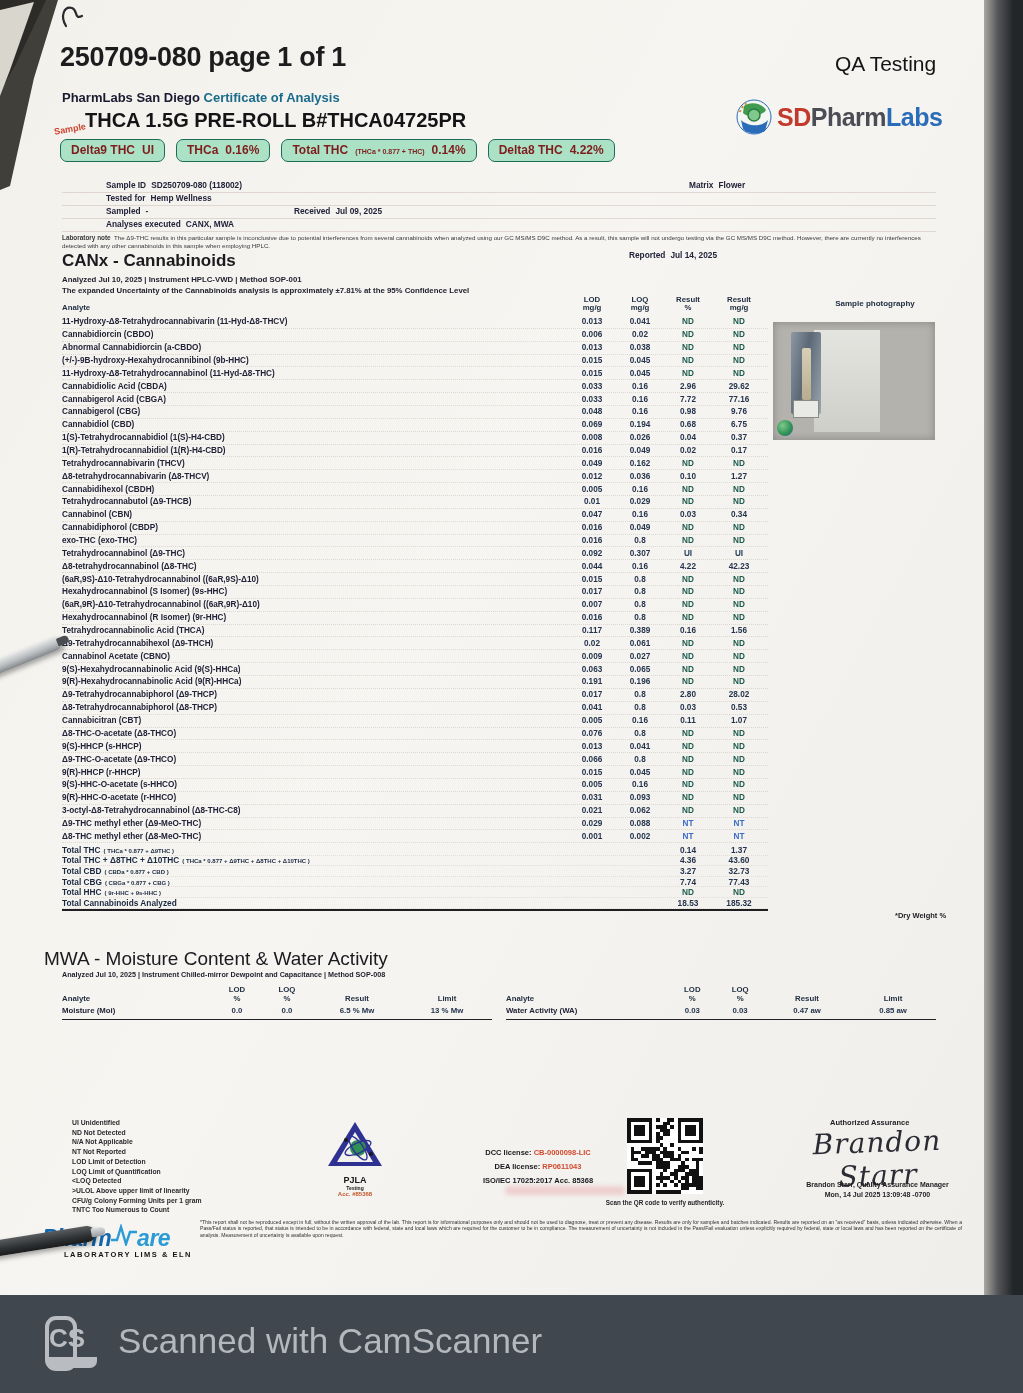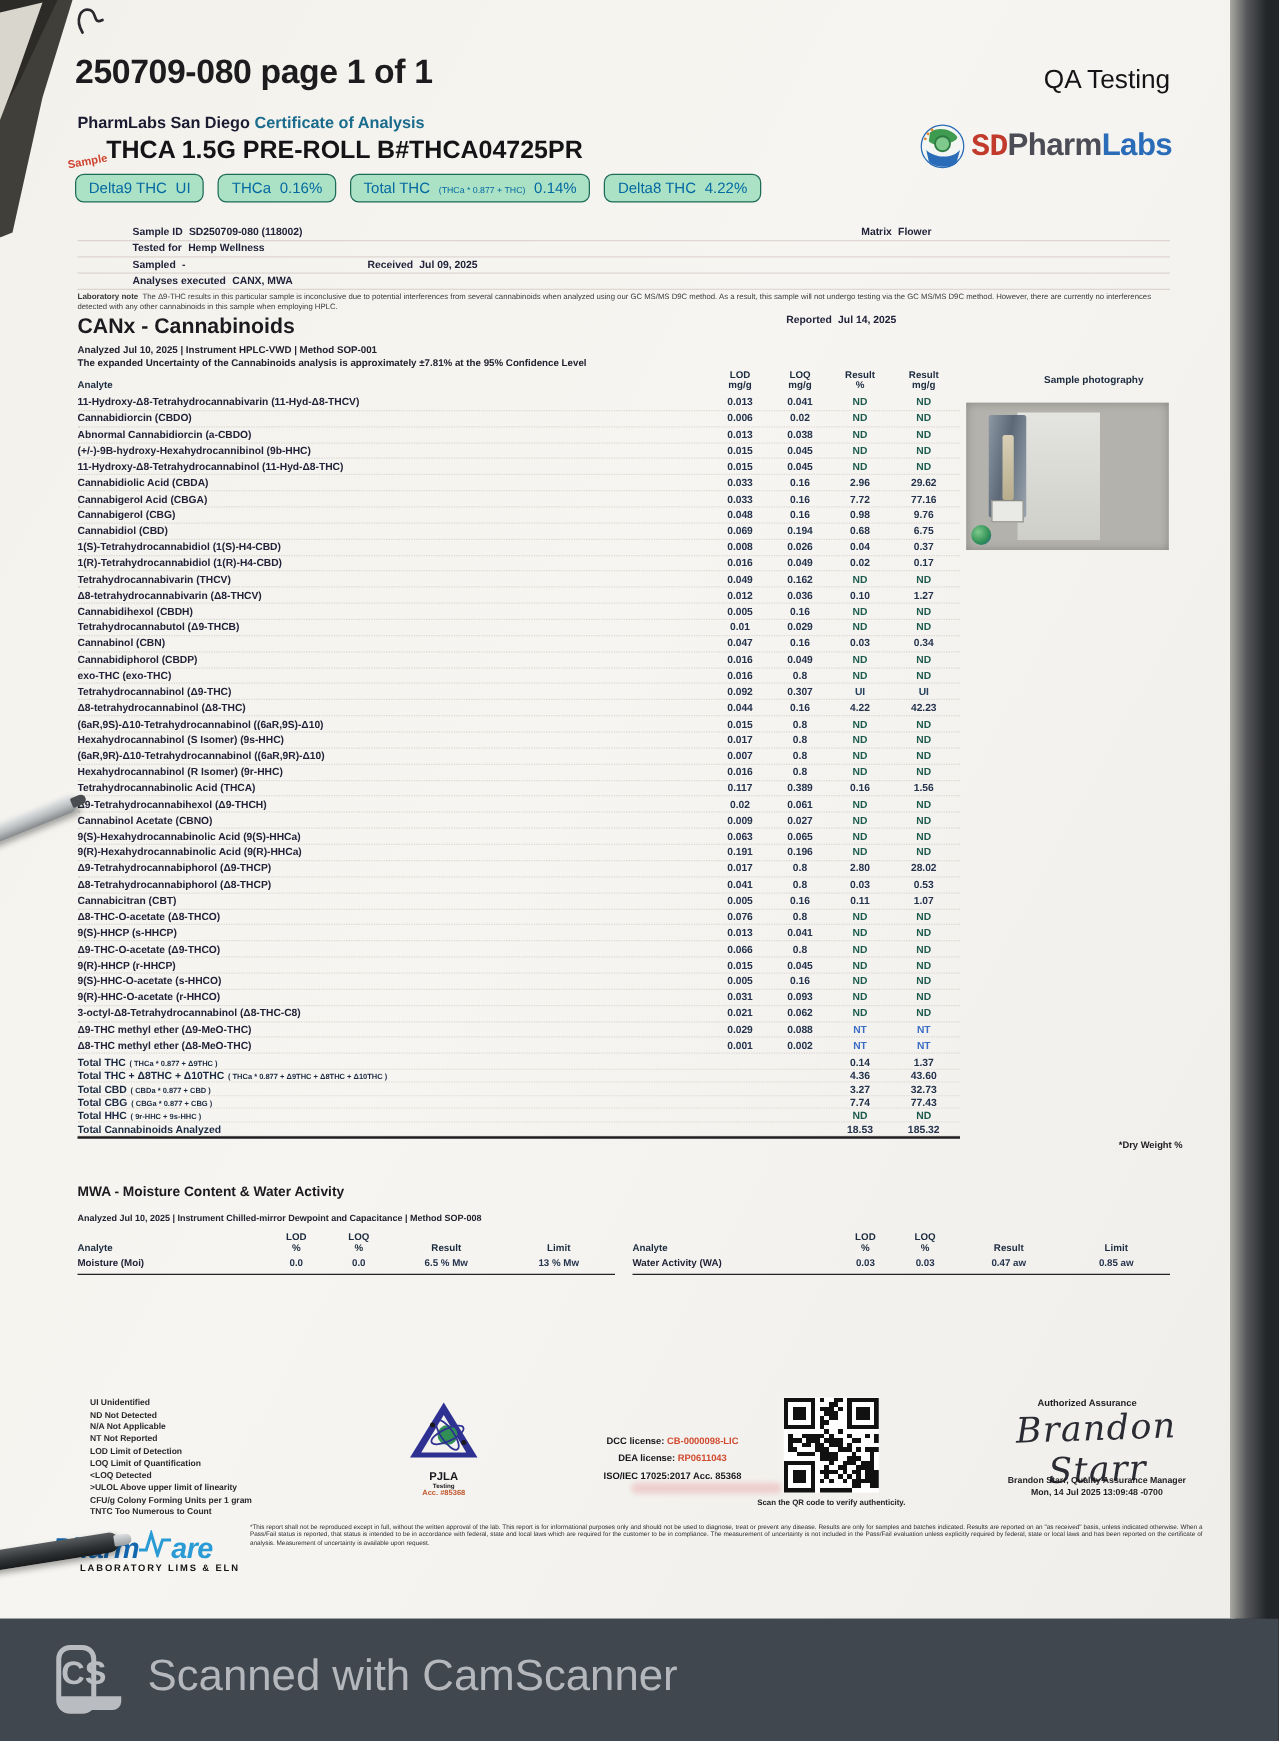--- a/index.html
+++ b/index.html
@@ -35,7 +35,7 @@
   .doc-type { color:#1a6b8c; font-weight:600; }
   .logo { left:735px; top:98px; display:flex; align-items:center; gap:4px; }
   .logo-text { font-size:25px; font-weight:bold; letter-spacing:-.5px; }
-  .logo-sd { color:#c13a2b;font-family:Liberation Mono, monospace; } .logo-pharm { color:#4b4c55; } .logo-labs { color:#2a6cb8; }
+  .logo-sd { color:#c13a2b; } .logo-pharm { color:#4b4c55; } .logo-labs { color:#2a6cb8; }
   .sample-red { left:54px; top:124px; font-size:9px; font-weight:bold; color:#cf4531;
     transform:rotate(-10deg); }
   .title { left:85px; top:109px; font-size:20px; font-weight:bold; color:#141417; }

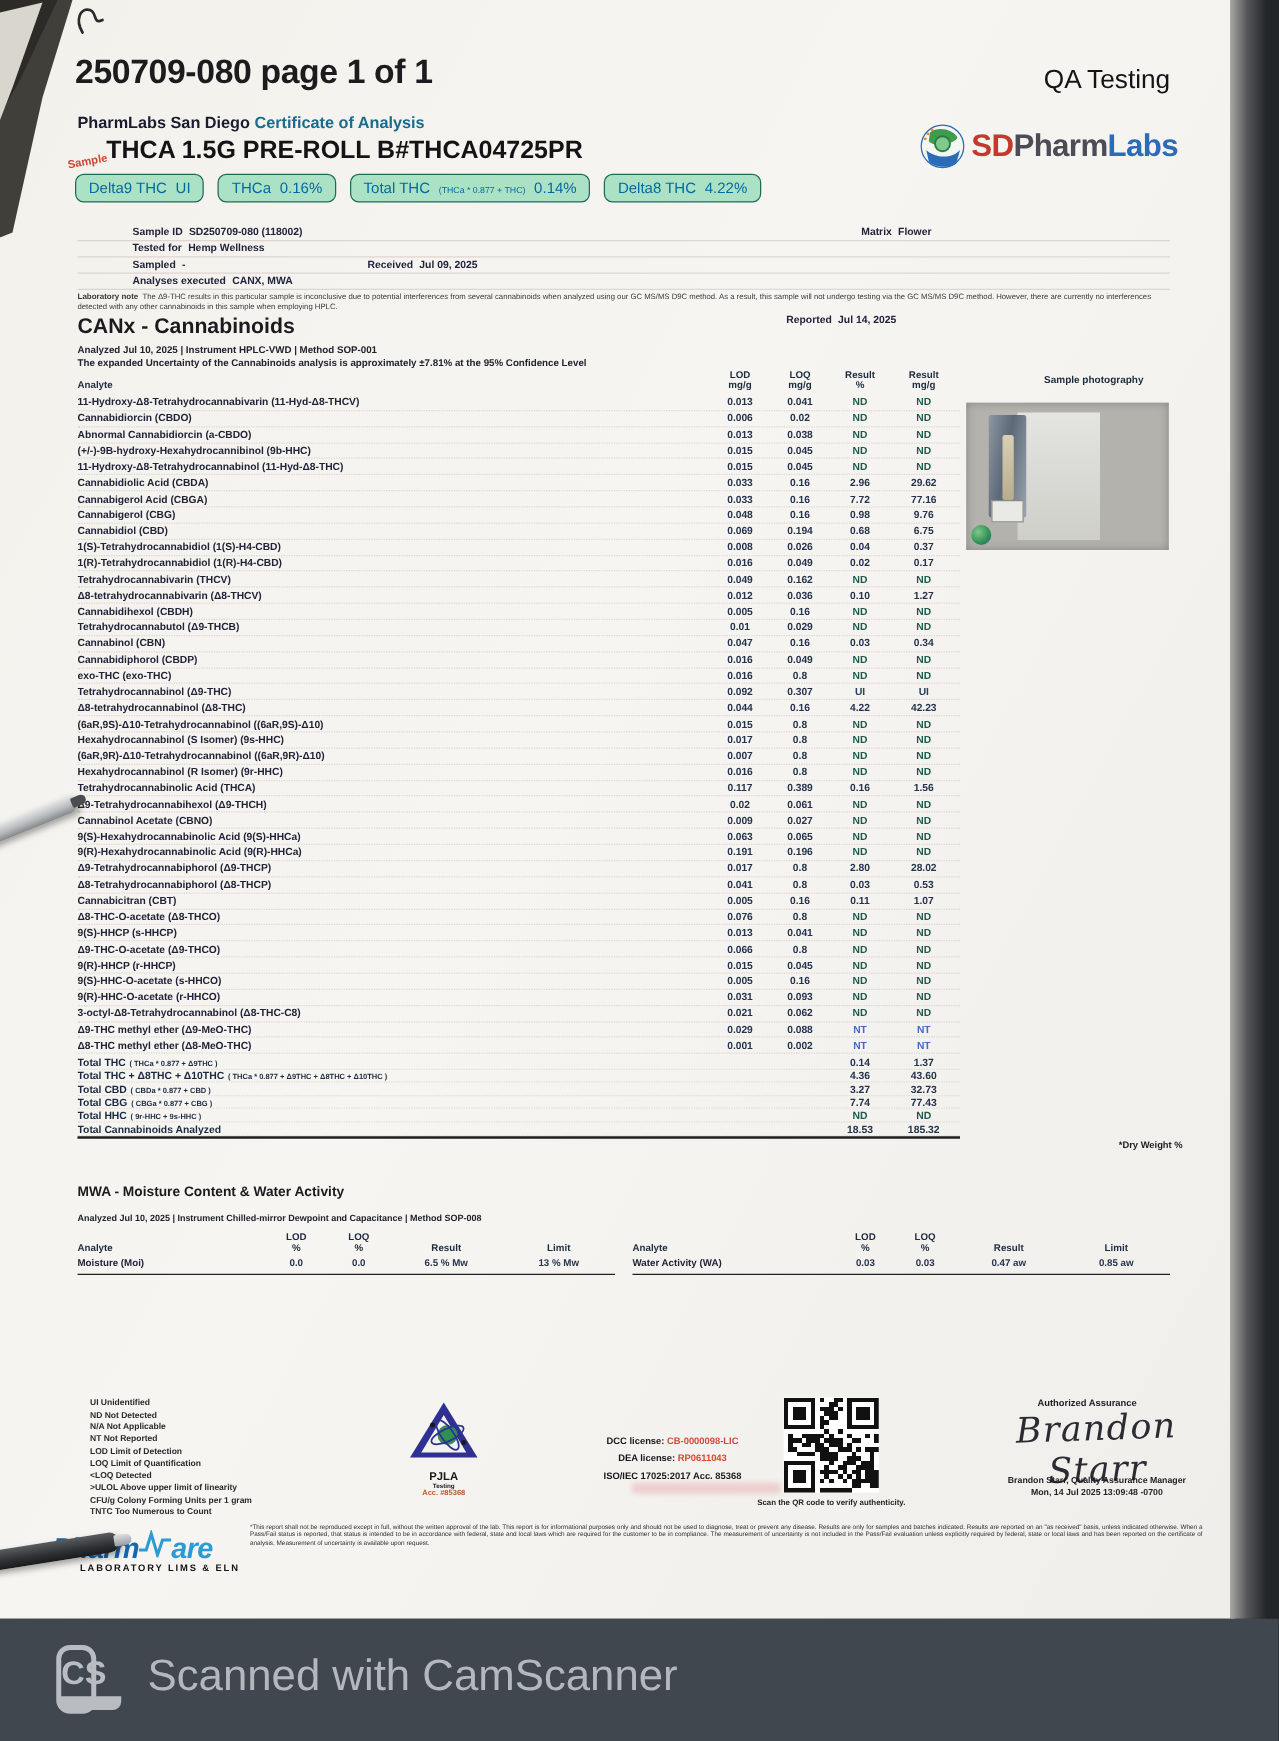--- a/index.html
+++ b/index.html
@@ -41,7 +41,7 @@
   .title { left:85px; top:109px; font-size:20px; font-weight:bold; color:#141417; }
   .badges { left:60px; top:139px; display:flex; gap:11px; }
   .badge { border:1.5px solid #1e6b58; border-radius:7px; background:#abe2c6;
-    padding:3px 10px 4px; font-size:12px; font-weight:normal; color:#0369a1;
+    padding:3px 10px 4px; font-size:12px; font-weight:bold; color:#7f1d1d;
     display:flex; align-items:baseline; gap:7px; white-space:nowrap; }
   .badge .frm { font-size:7px; }
 

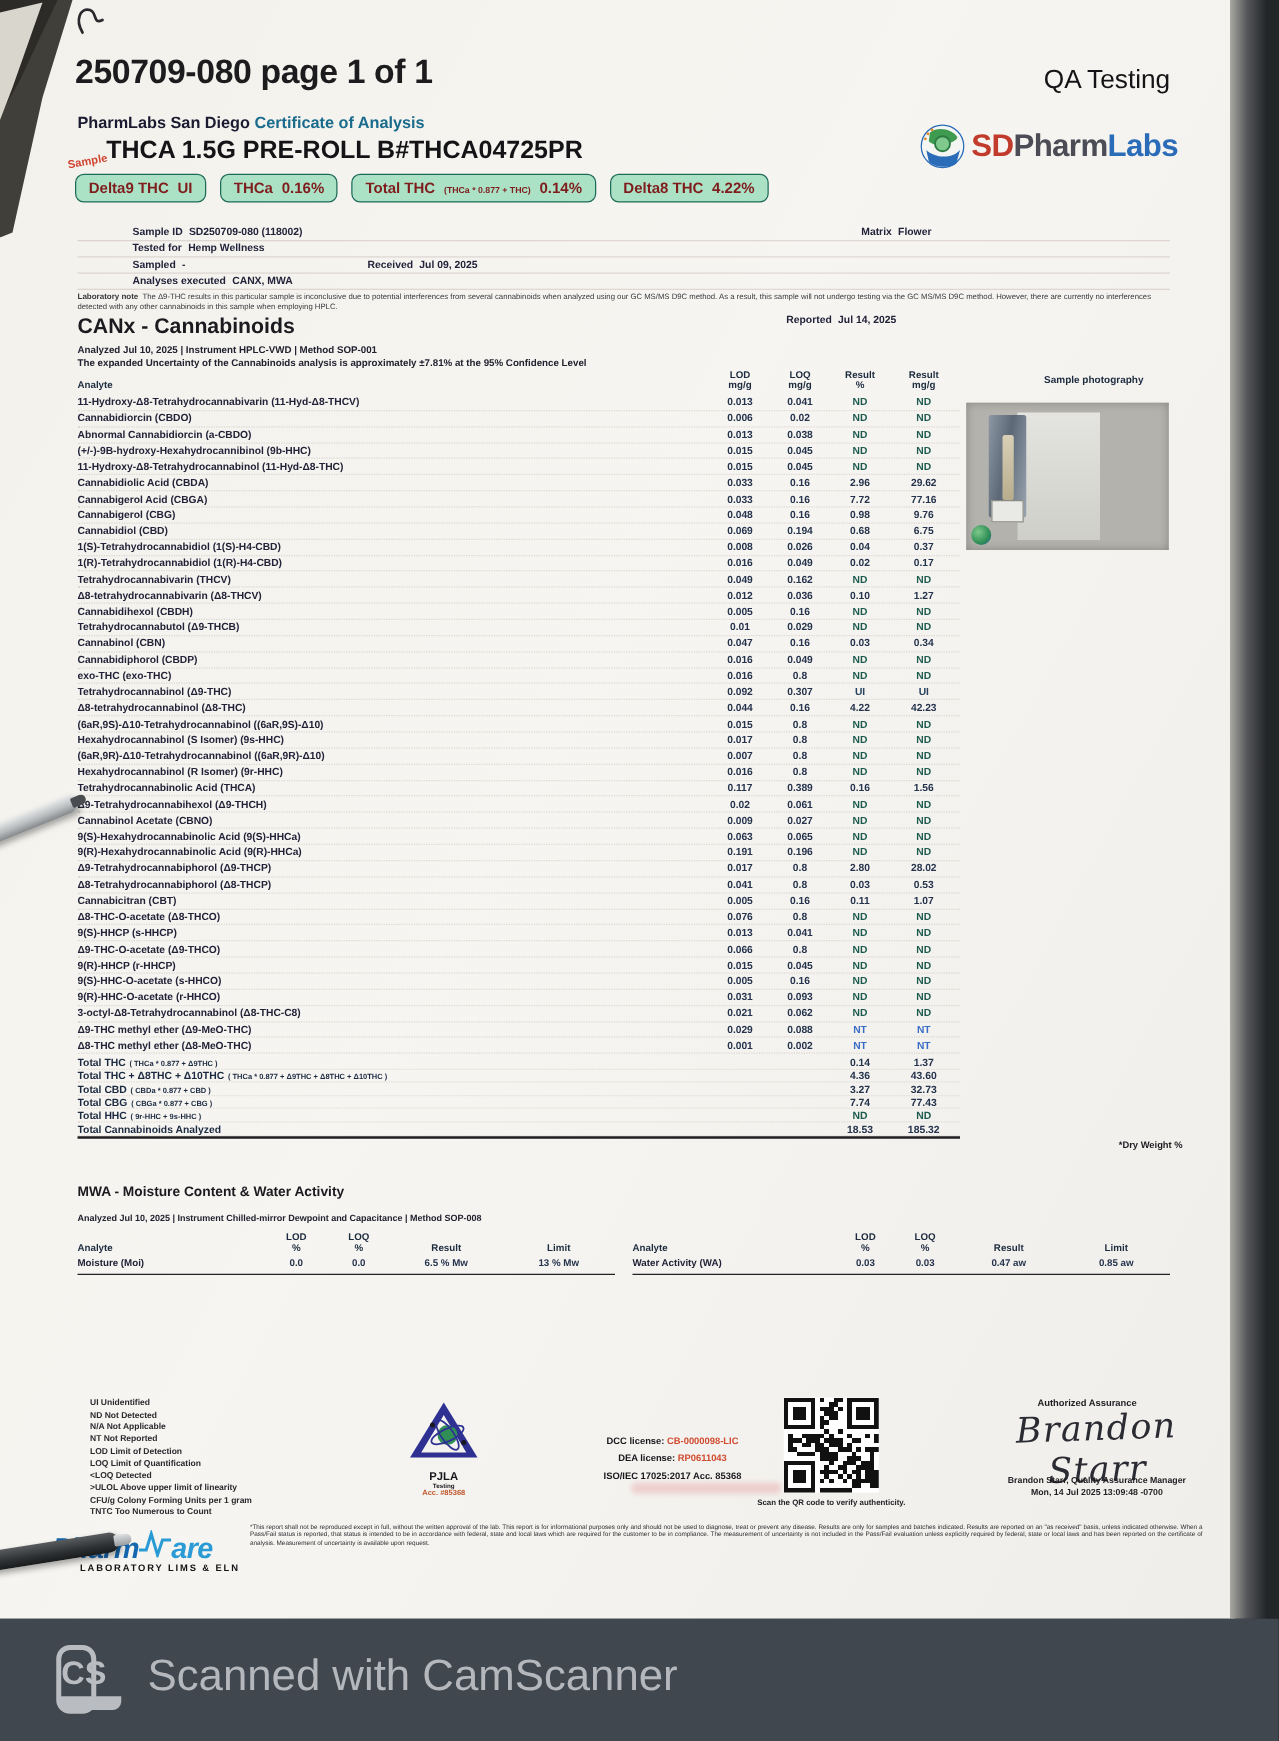--- a/index.html
+++ b/index.html
@@ -96,7 +96,7 @@
     background:radial-gradient(circle at 35% 35%,#7ec98b,#2f8f55 60%,#1f5fa0); }
 
   
-  .mwa-title { left:62px; top:948px; font-size:11px; font-weight:700; color:#1a1a1f; }
+  .mwa-title { left:44px; top:948px; font-size:19px; font-weight:400; color:#1a1a1f; }
   .mwa-meta { left:62px; top:970px; font-size:7.2px; font-weight:bold; color:#222230; }
   .mwa-wrap { left:62px; top:983px; width:874px; display:flex; gap:14px; }
   .mwa-t { width:430px; border-bottom:1.8px solid #222226; padding-bottom:2px; }

